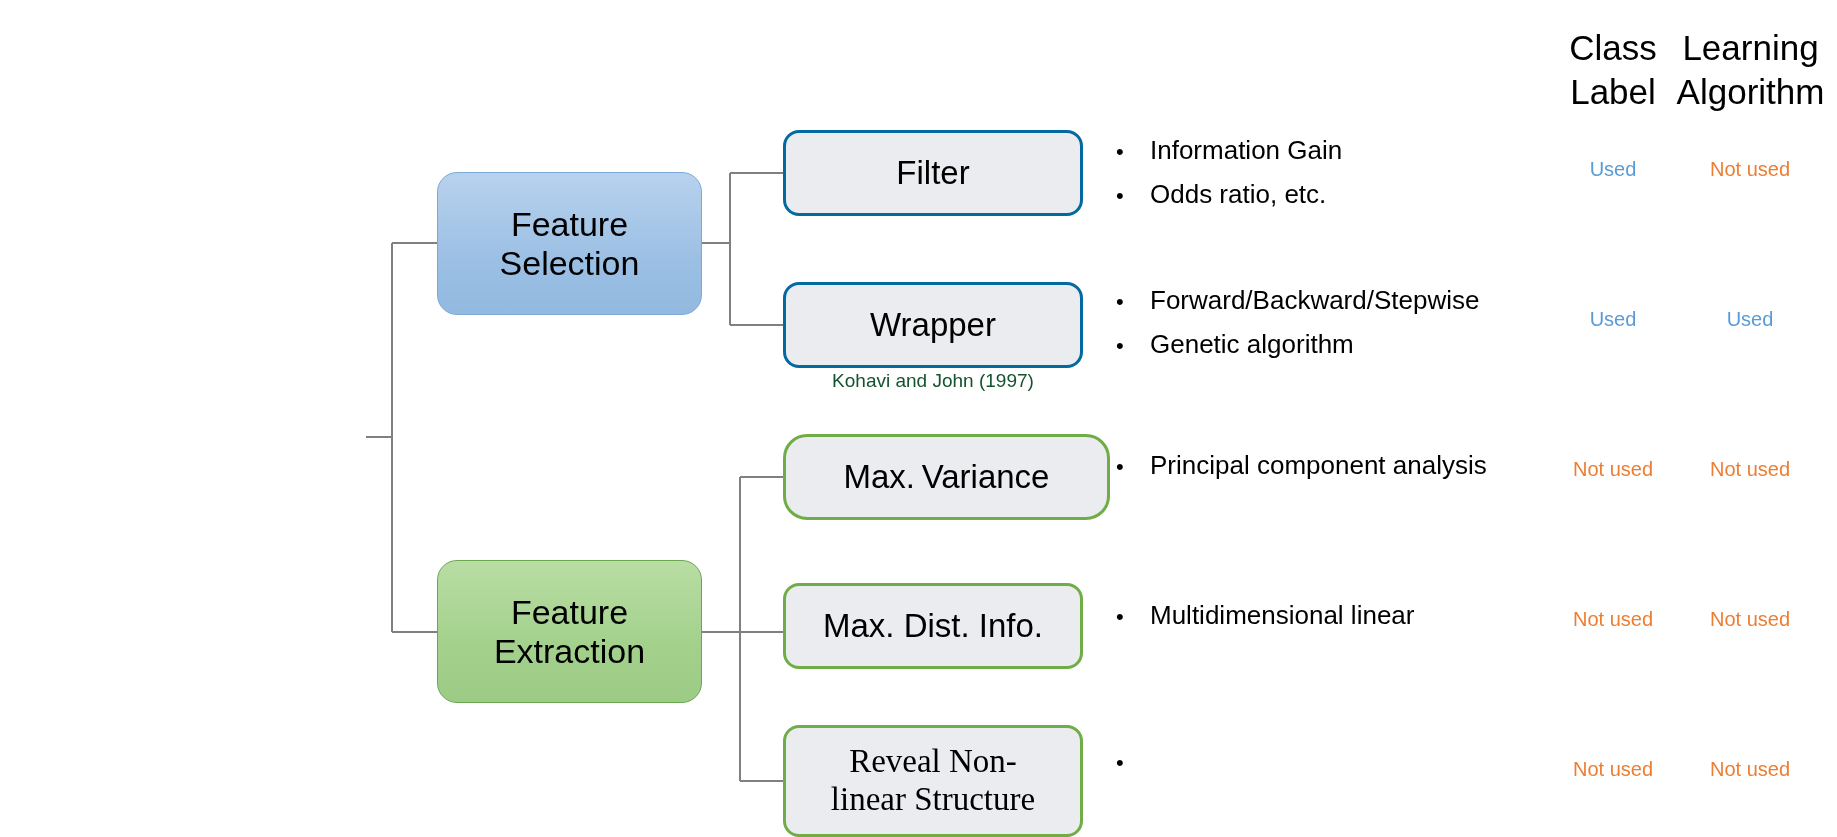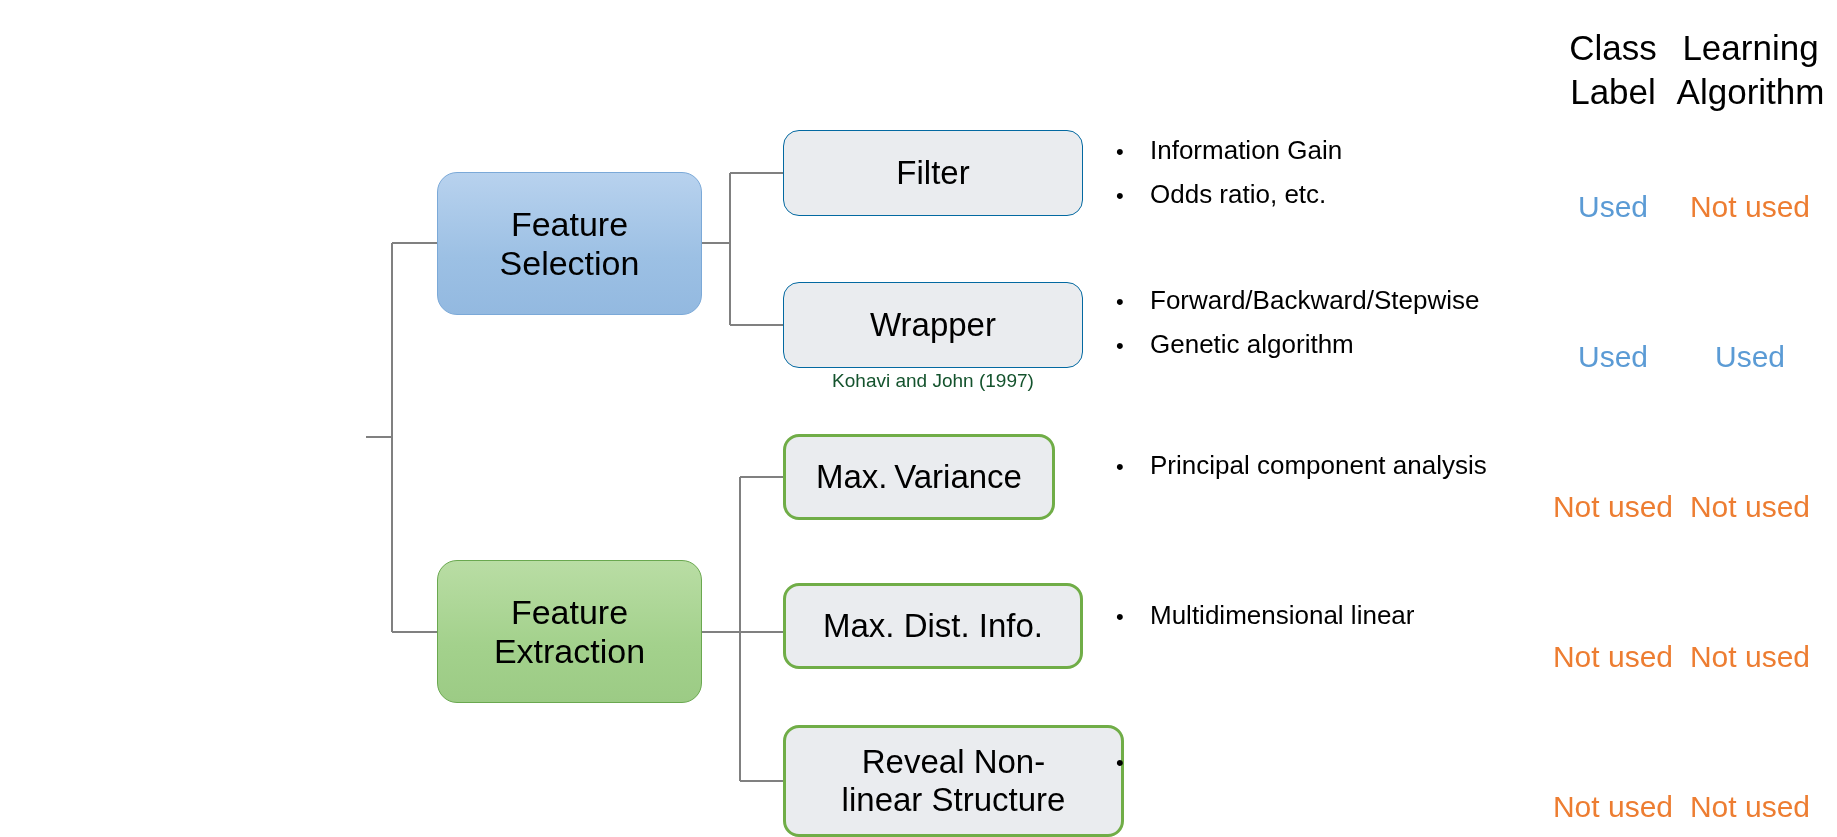--- a/index.html
+++ b/index.html
@@ -67,7 +67,7 @@
     font-size: 33px;
     border-radius: 16px;
   }
-  .node-leaf.blue-edge { border: 1px solid #0369a1; align-items: center; }
+  .node-leaf.blue-edge { border: 3px solid #0369a1; align-items: center; }
   .node-leaf.green-edge { border: 3px solid #70ad47; }
 
   .node-text { display: block; padding: 0 10px; }

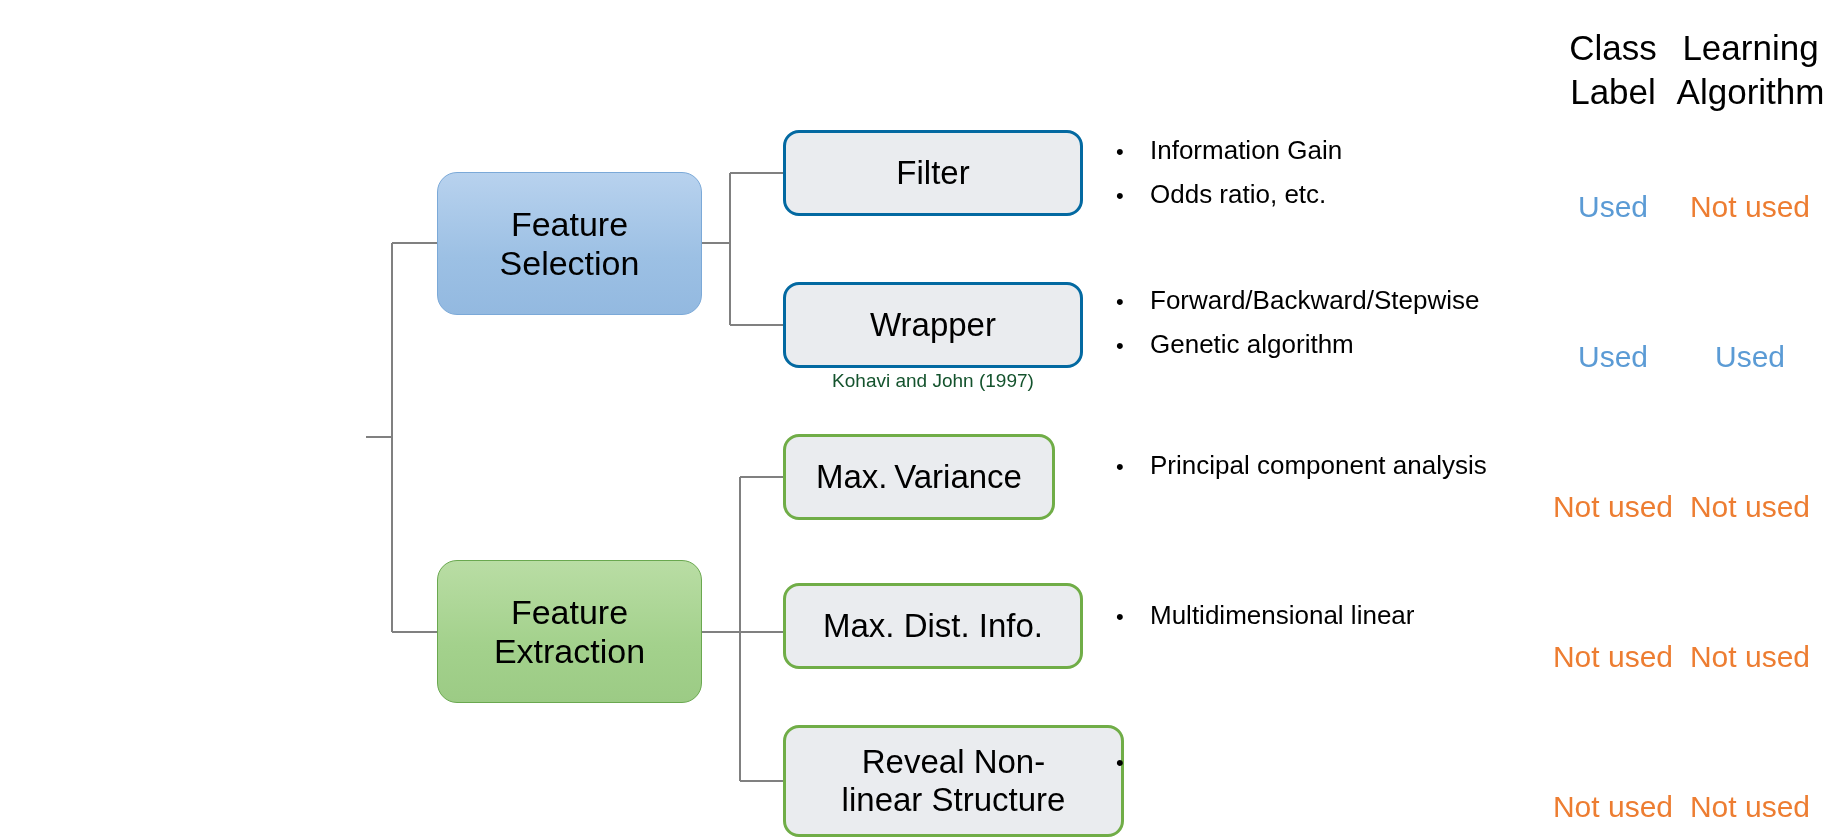--- a/index.html
+++ b/index.html
@@ -115,9 +115,8 @@
     position: absolute;
     width: 170px;
     text-align: center;
-    font-size: 30px;
+    font-size: 20px;
     white-space: nowrap;
-    margin-top: 32px;
   }
   .status-used { color: #5b9bd5; }
   .status-notused { color: #ed7d31; }

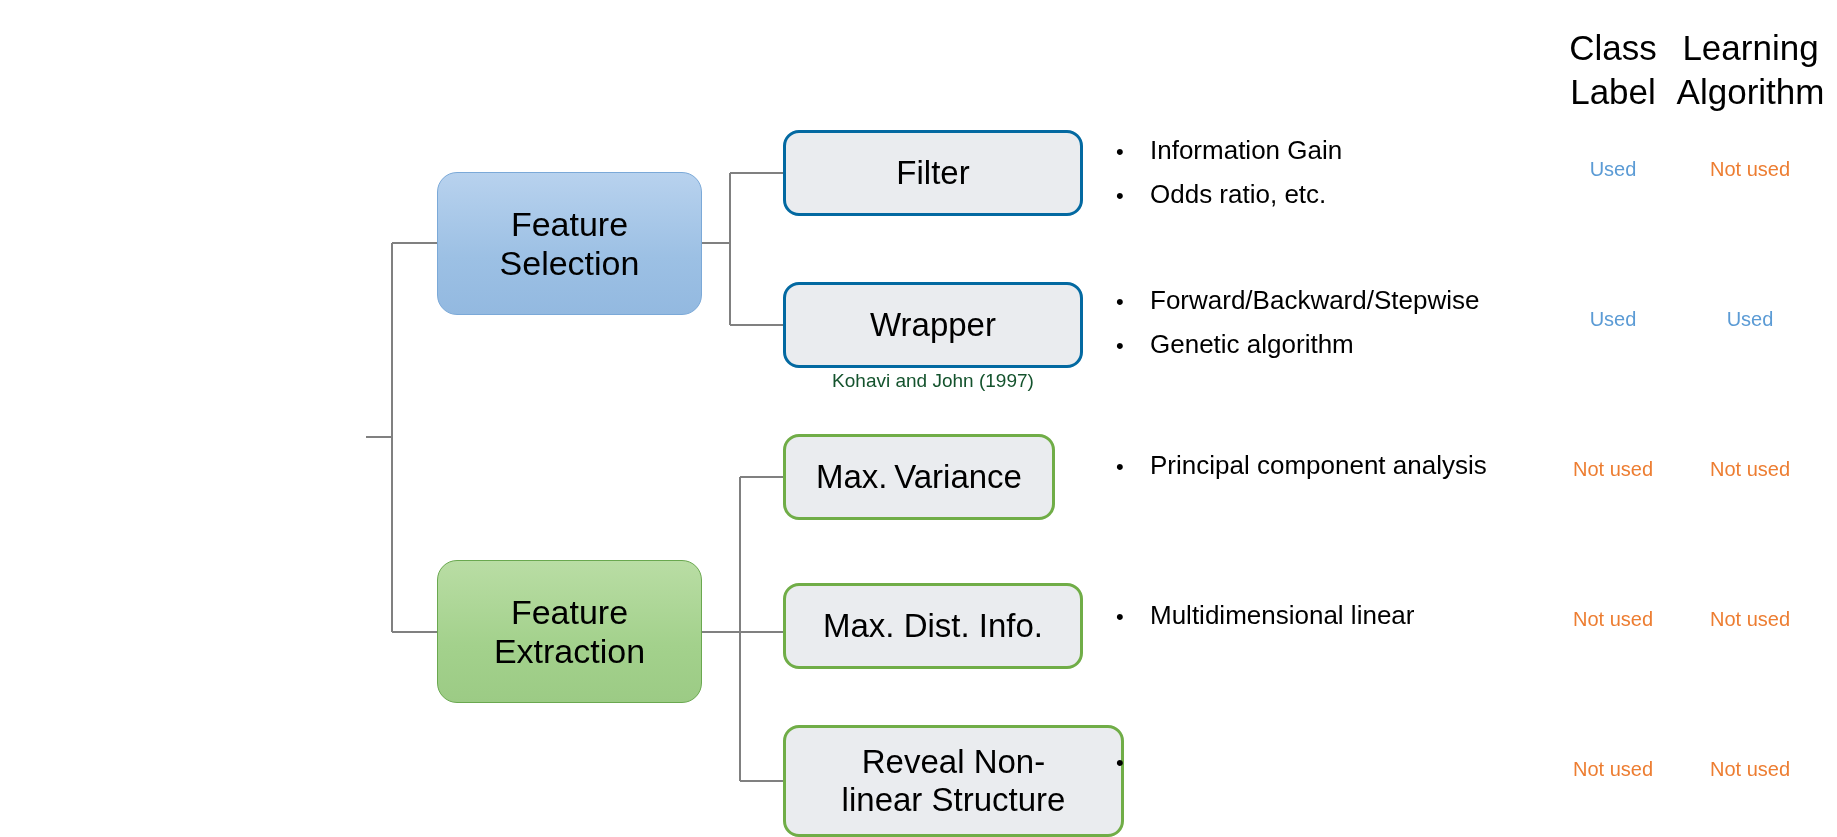--- a/index.html
+++ b/index.html
@@ -172,7 +172,7 @@
 
   <div class="citation" style="left:783px; top:370px; width:300px;">Kohavi and John (1997)</div>
 
-  <div class="node node-leaf green-edge" style="left:783px; top:434px; width:272px; height:86px;">
+  <div class="node node-leaf green-edge" style="left:783px; top:434px; width:327px; height:86px;border-radius:24px;">
     <span class="node-text">Max. Variance</span>
   </div>
 

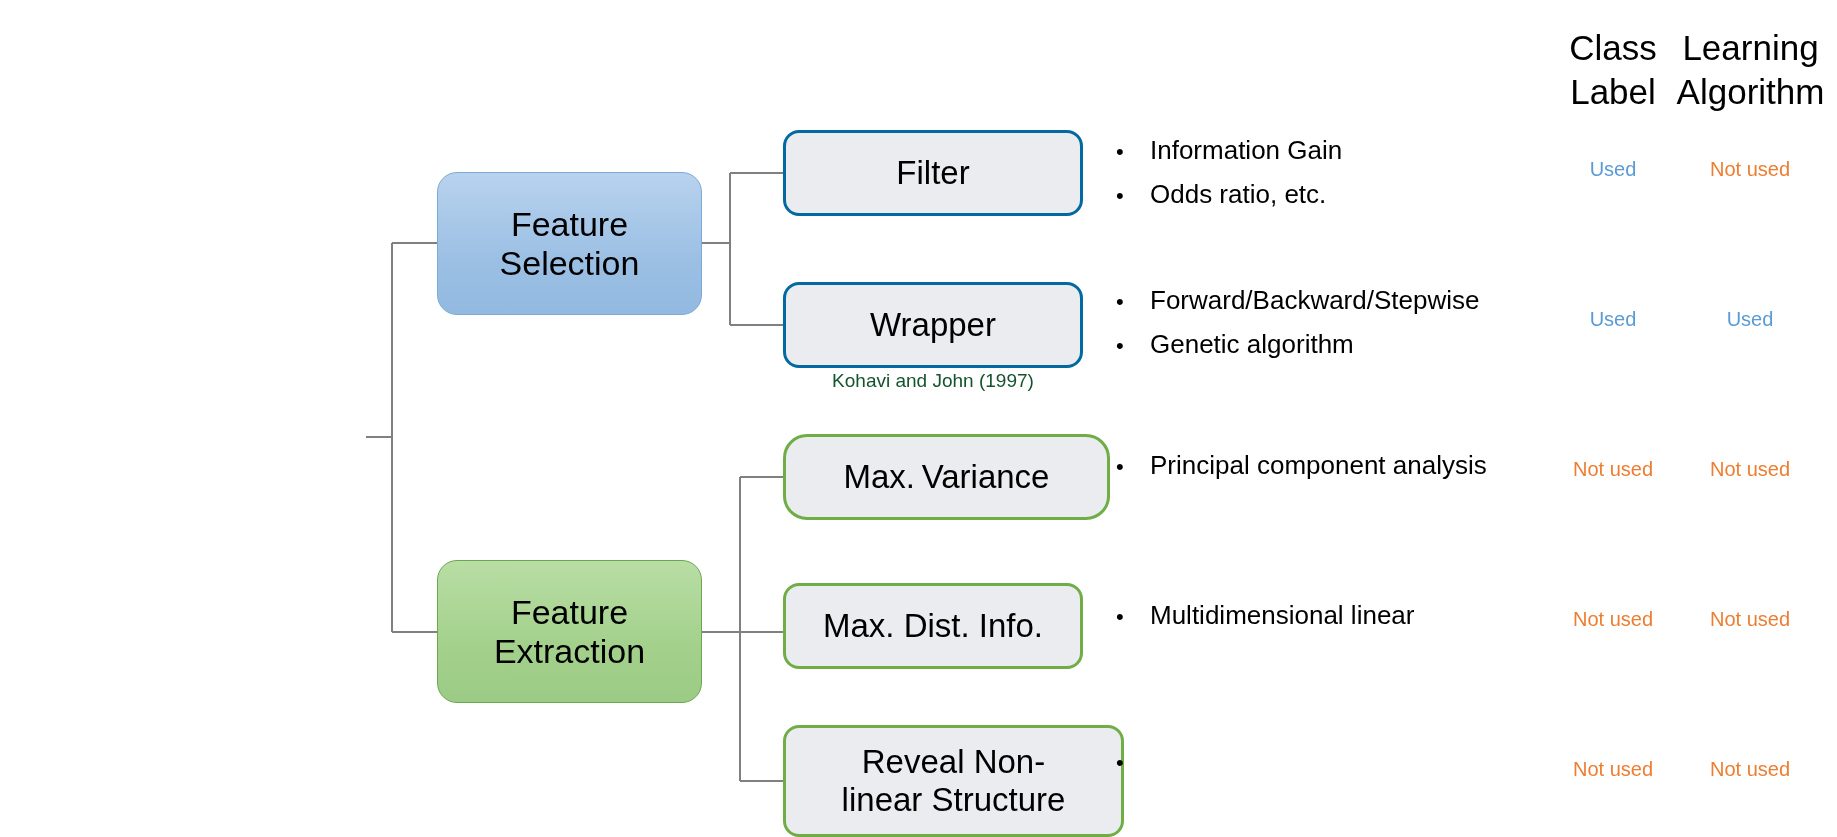--- a/index.html
+++ b/index.html
@@ -180,7 +180,7 @@
     <span class="node-text">Max. Dist. Info.</span>
   </div>
 
-  <div class="node node-leaf green-edge" style="left:783px; top:725px; width:341px; height:112px;">
+  <div class="node node-leaf green-edge" style="left:783px; top:725px; width:300px; height:112px;font-family:Liberation Serif, serif;">
     <span class="node-text">
       <span>Reveal Non-</span><br>
       <span>linear Structure</span>

